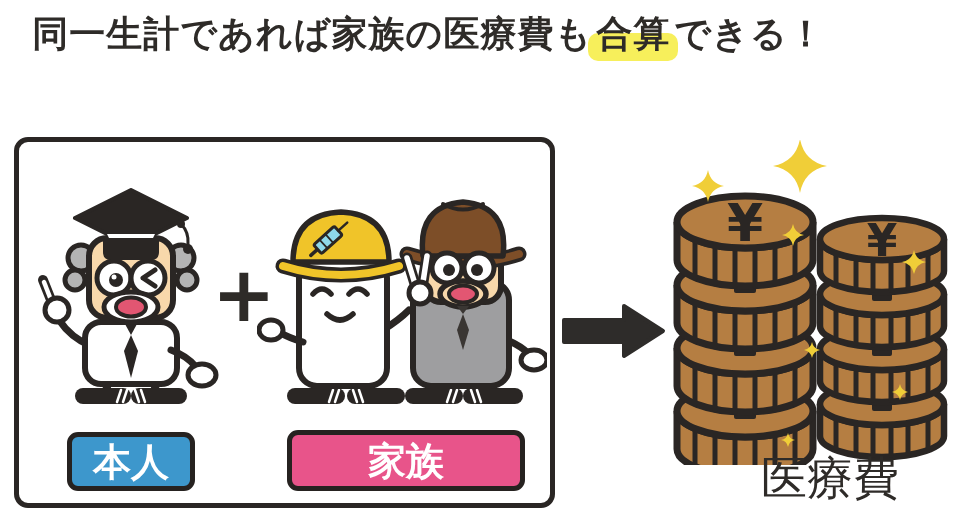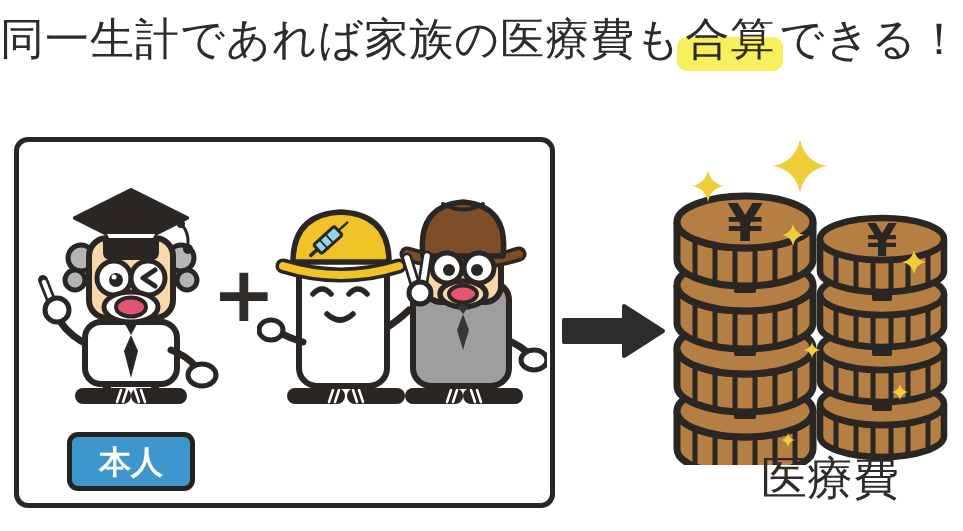--- a/index.html
+++ b/index.html
@@ -12,7 +12,7 @@
   
   .title {
     position:absolute; top:10px; left:0; width:857px;
-    text-align:center; font-size:44px; font-weight:400;
+    text-align:center; font-size:36px; font-weight:700;
     letter-spacing:1px; white-space:nowrap;
   }
   .hl { position:relative; display:inline-block; padding:0 4px; z-index:0; }

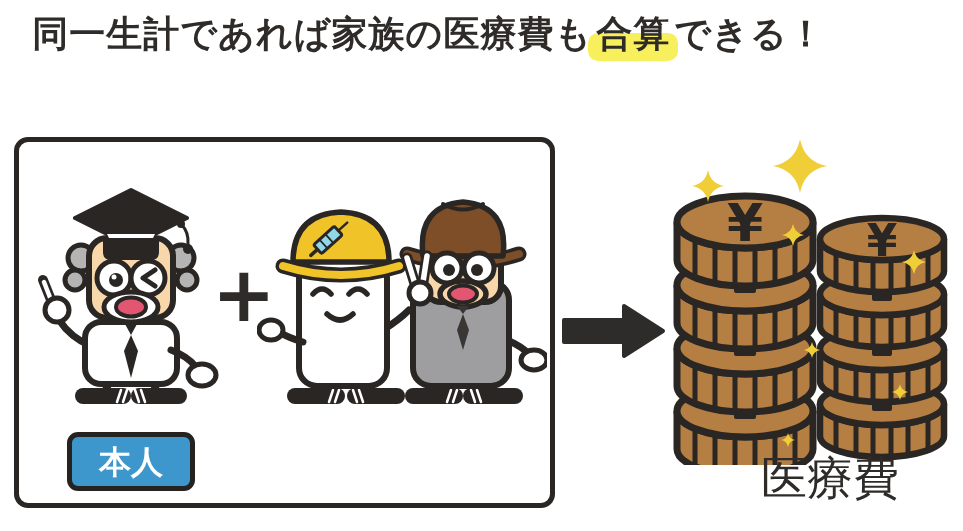--- a/index.html
+++ b/index.html
@@ -37,7 +37,7 @@
     border:5px solid #262220; border-radius:11px;
     color:#fff; font-weight:800; text-align:center;
   }
-  .badge-self   { left:48px;  top:290px; width:128px; height:59px; background:#3d97cc; font-size:32px; line-height:50px; }
+  .badge-self   { left:48px;  top:290px; width:128px; height:59px; background:#3d97cc; font-size:38px; line-height:50px; }
   .badge-family { left:268px; top:288px; width:238px; height:61px; background:#e8548a; font-size:38px; line-height:52px; }
   
   .arrow-wrap { position:absolute; left:562px; top:302px; width:104px; height:58px; }

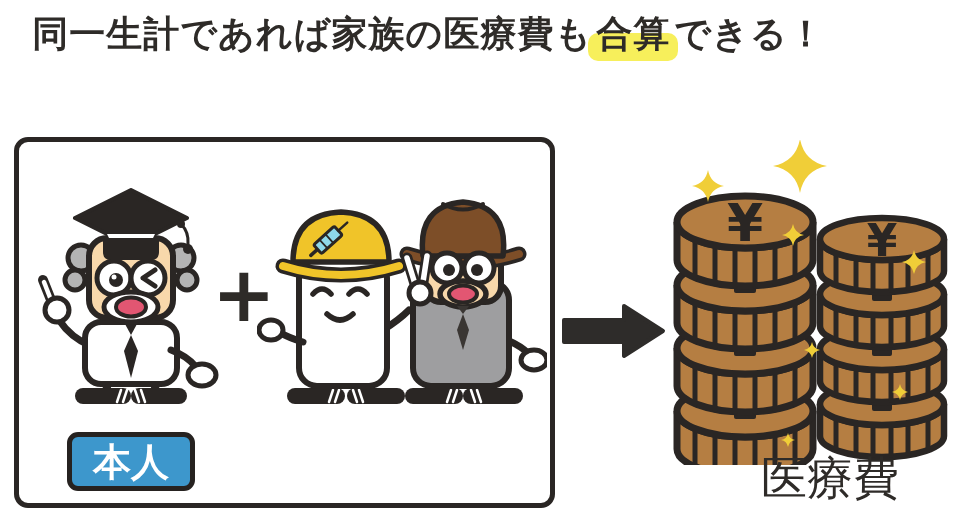--- a/index.html
+++ b/index.html
@@ -175,6 +175,7 @@
   </svg>
 
   <div class="badge badge-self">本人</div>
+  <div class="badge badge-family">家族</div>
 </div>
 
 <div class="arrow-wrap">

